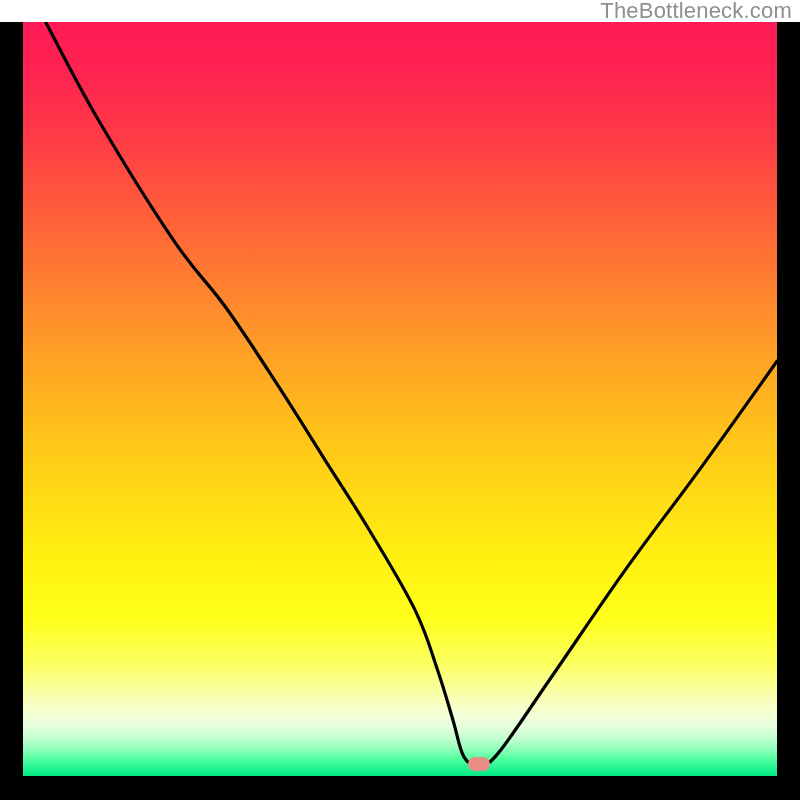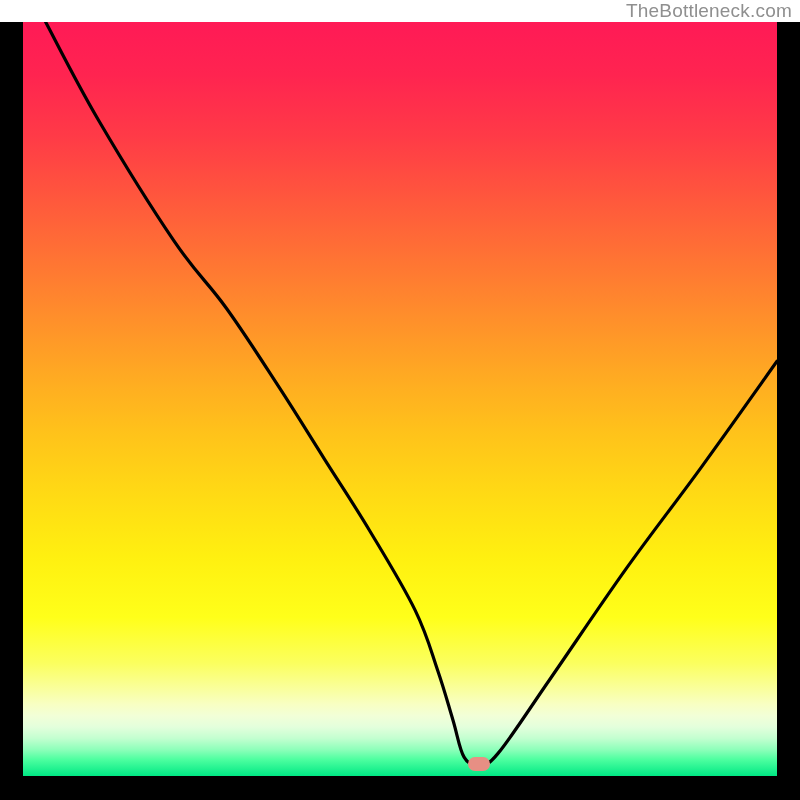--- a/index.html
+++ b/index.html
@@ -32,7 +32,7 @@
     height: 22px;
     line-height: 22px;
     color: #8f8f8f;
-    font-size: 19px;
+    font-size: 22px;
     font-weight: 500;
     letter-spacing: 0.2px;
     text-align: right;

